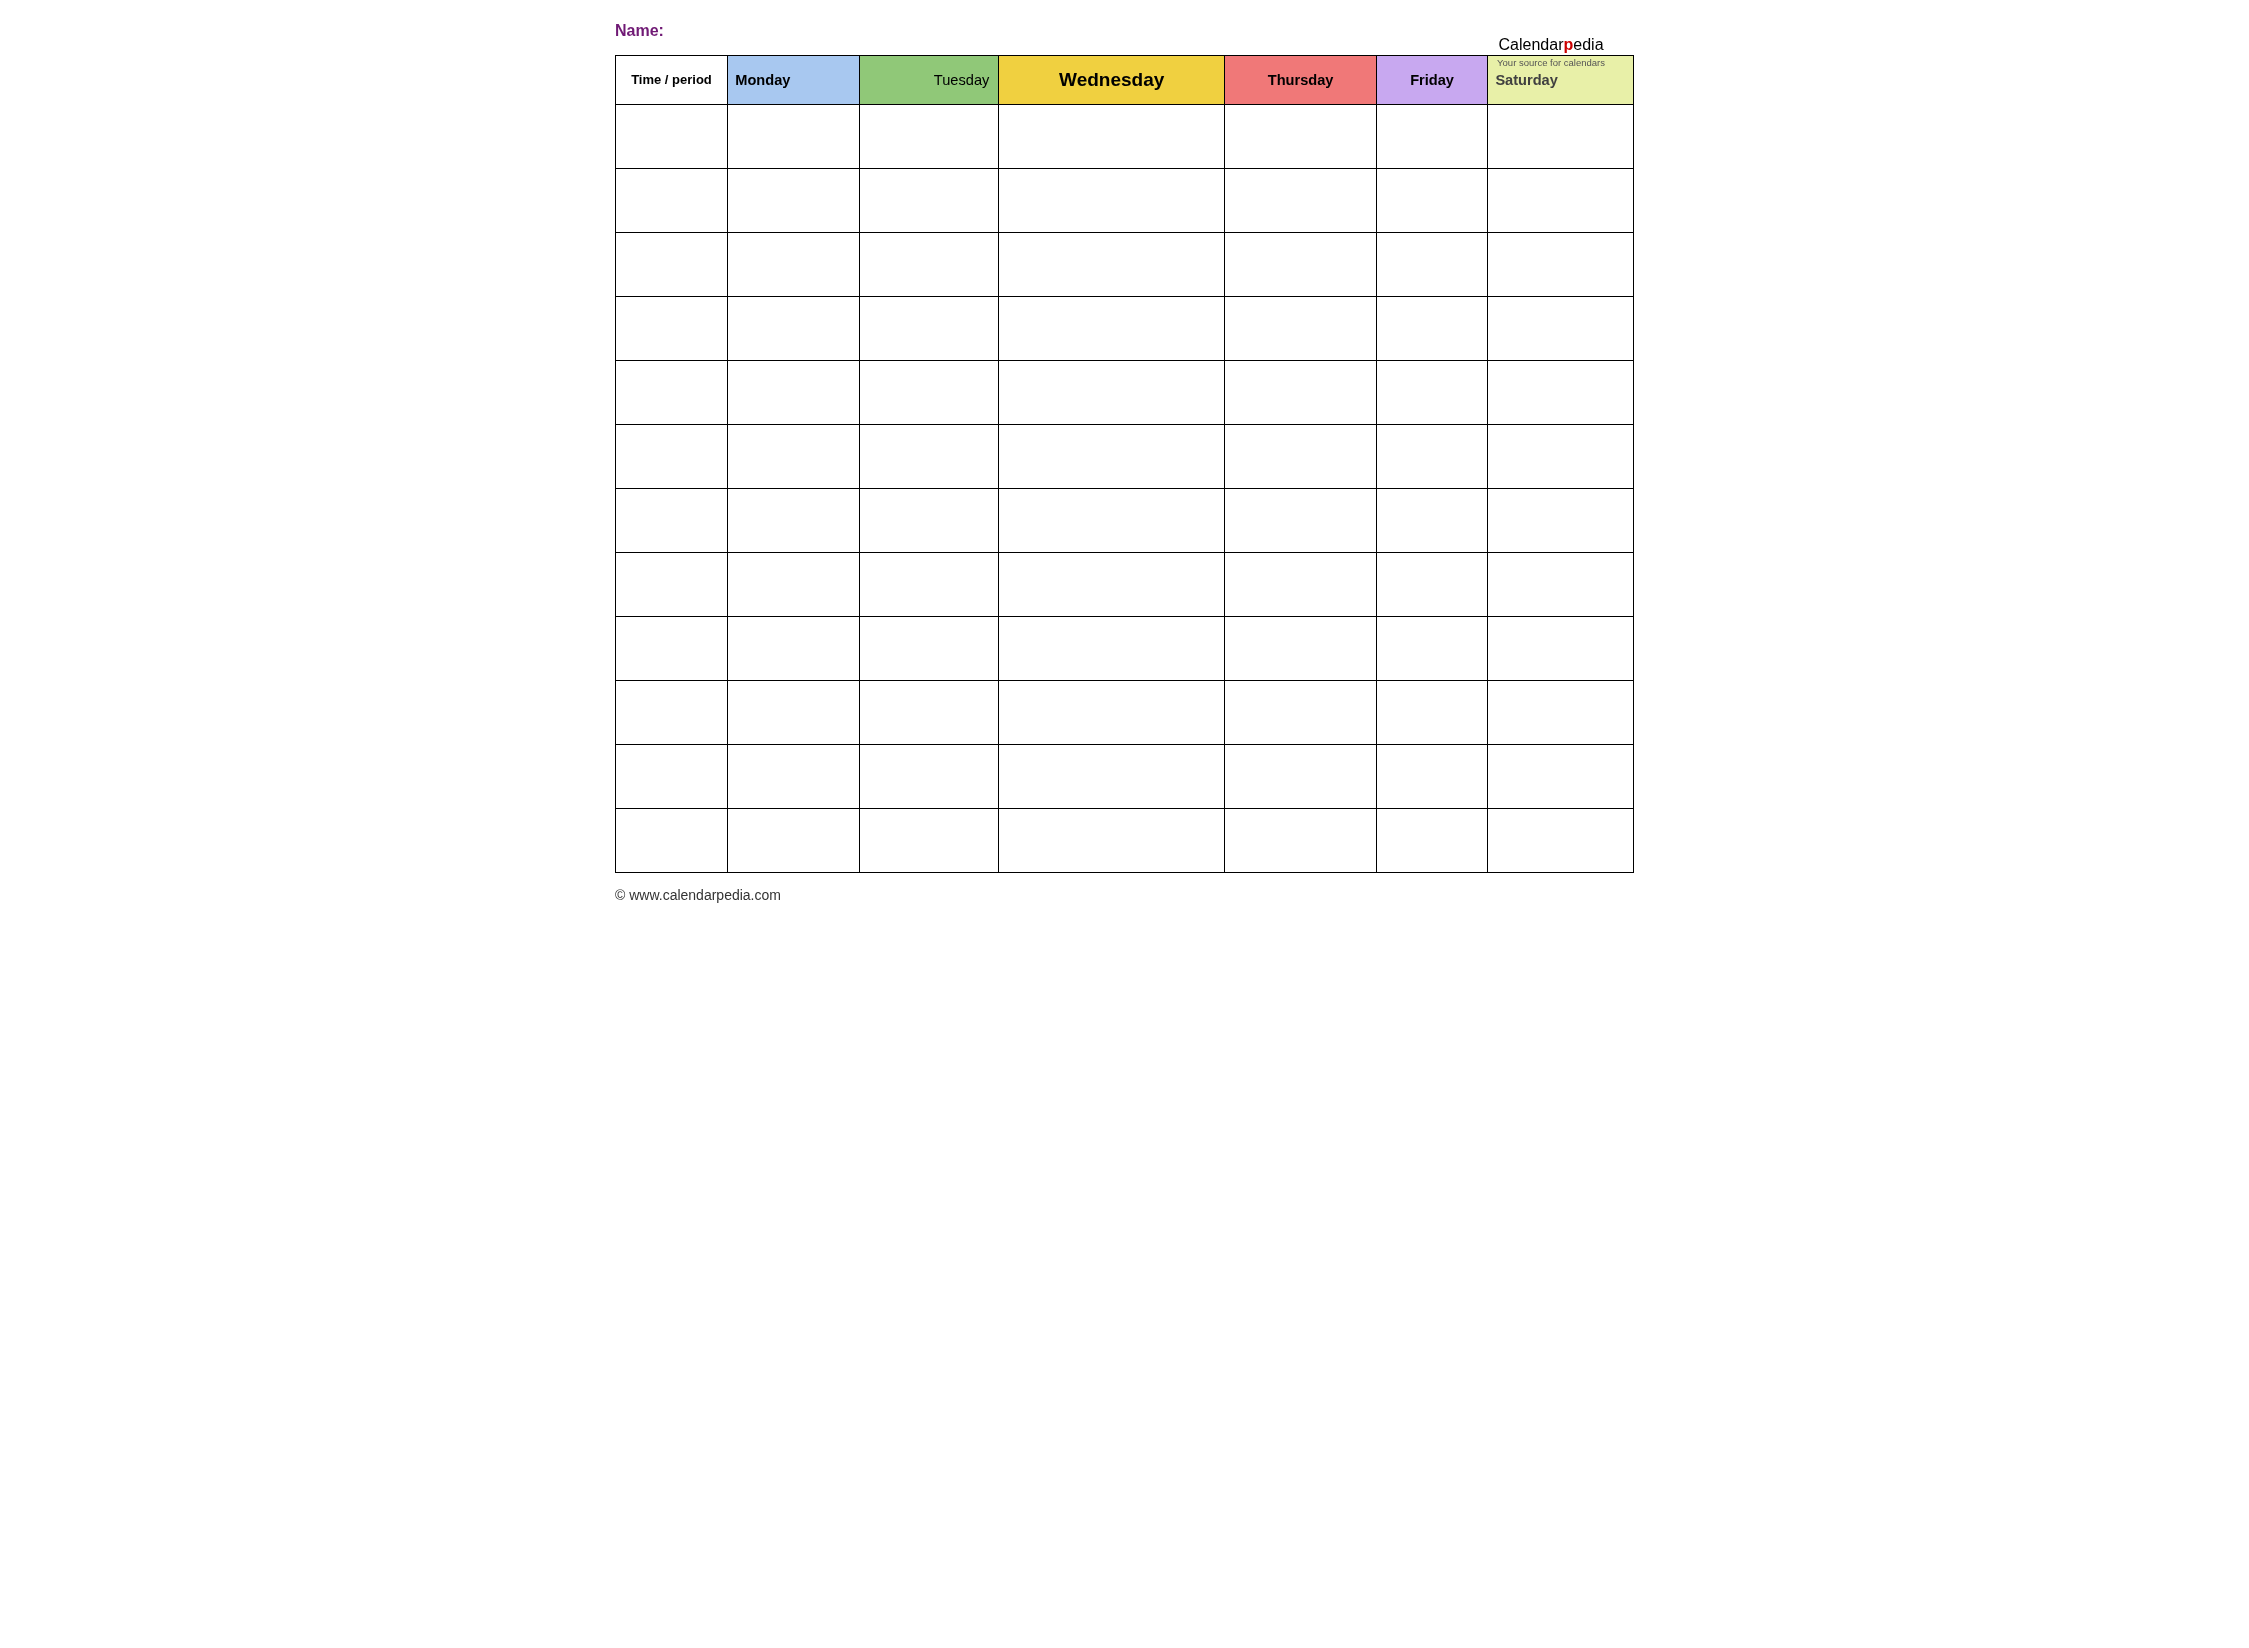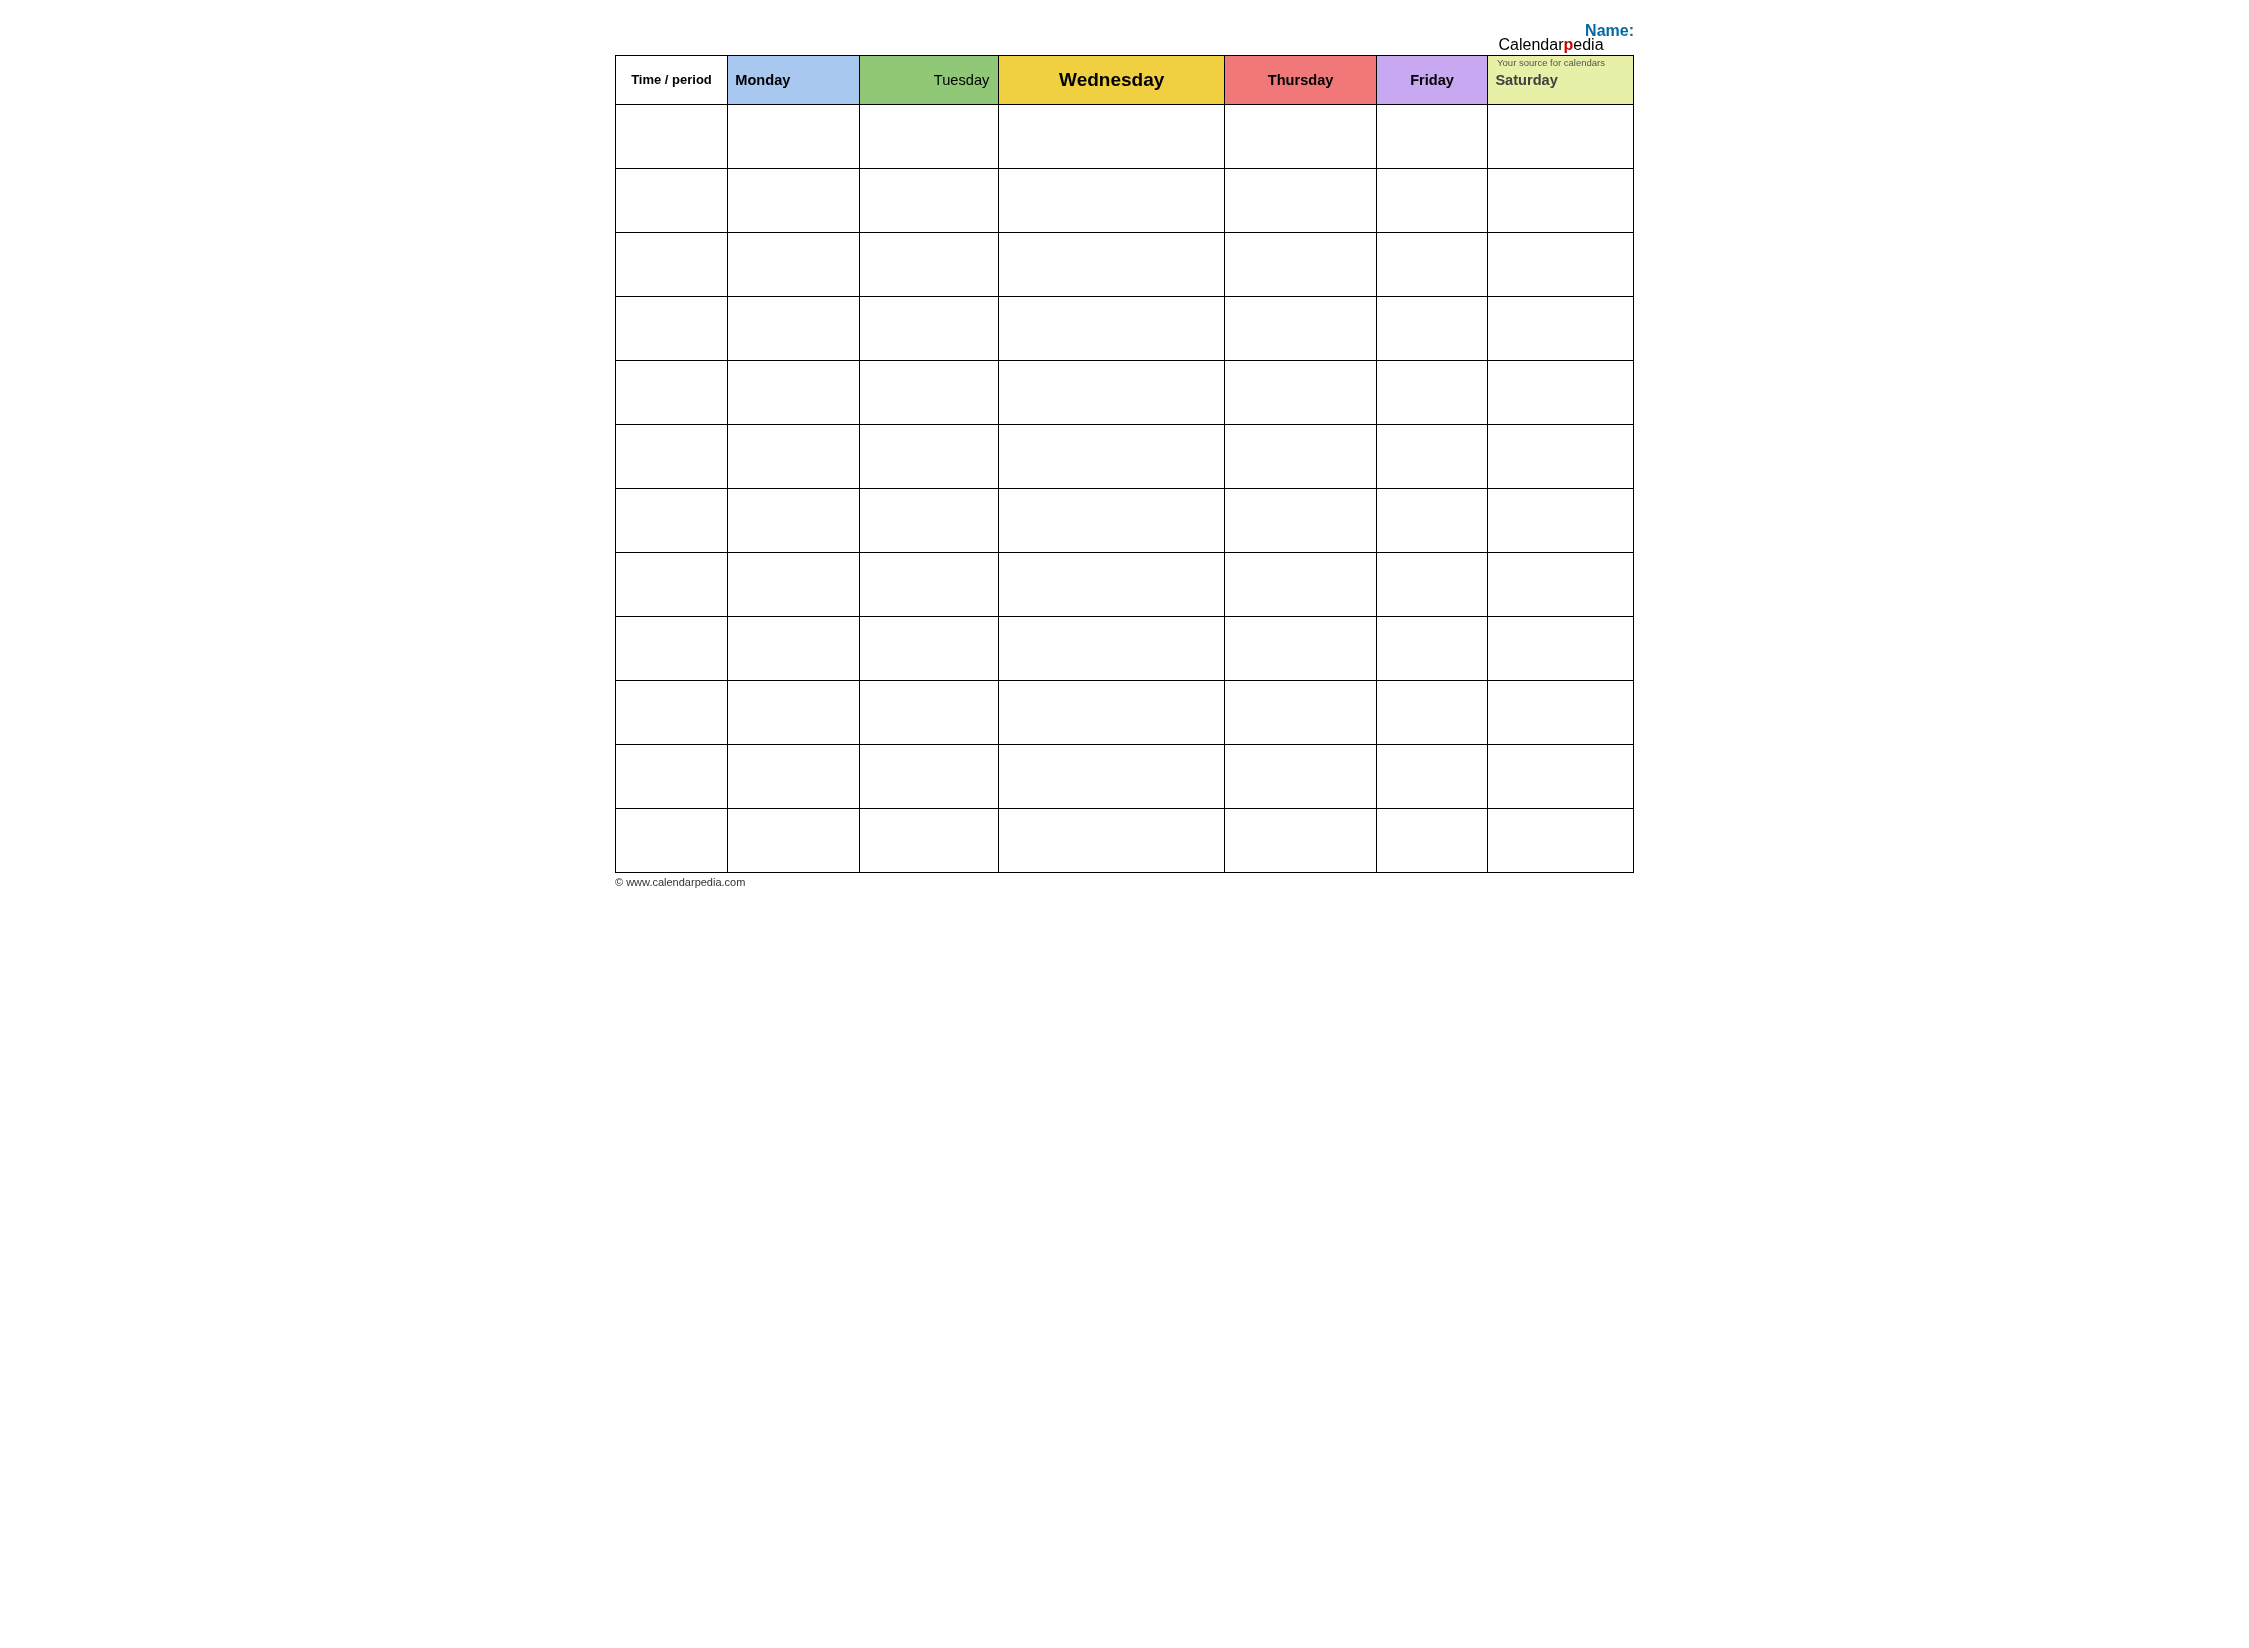--- a/index.html
+++ b/index.html
@@ -25,9 +25,8 @@
     .name-row {
       font-size: 16px;
       font-weight: bold;
-      color: #0369a1;
+      color: #701a75;
       margin-bottom: 14.6px;
-      text-align: right;
     }
 
     .logo-area {

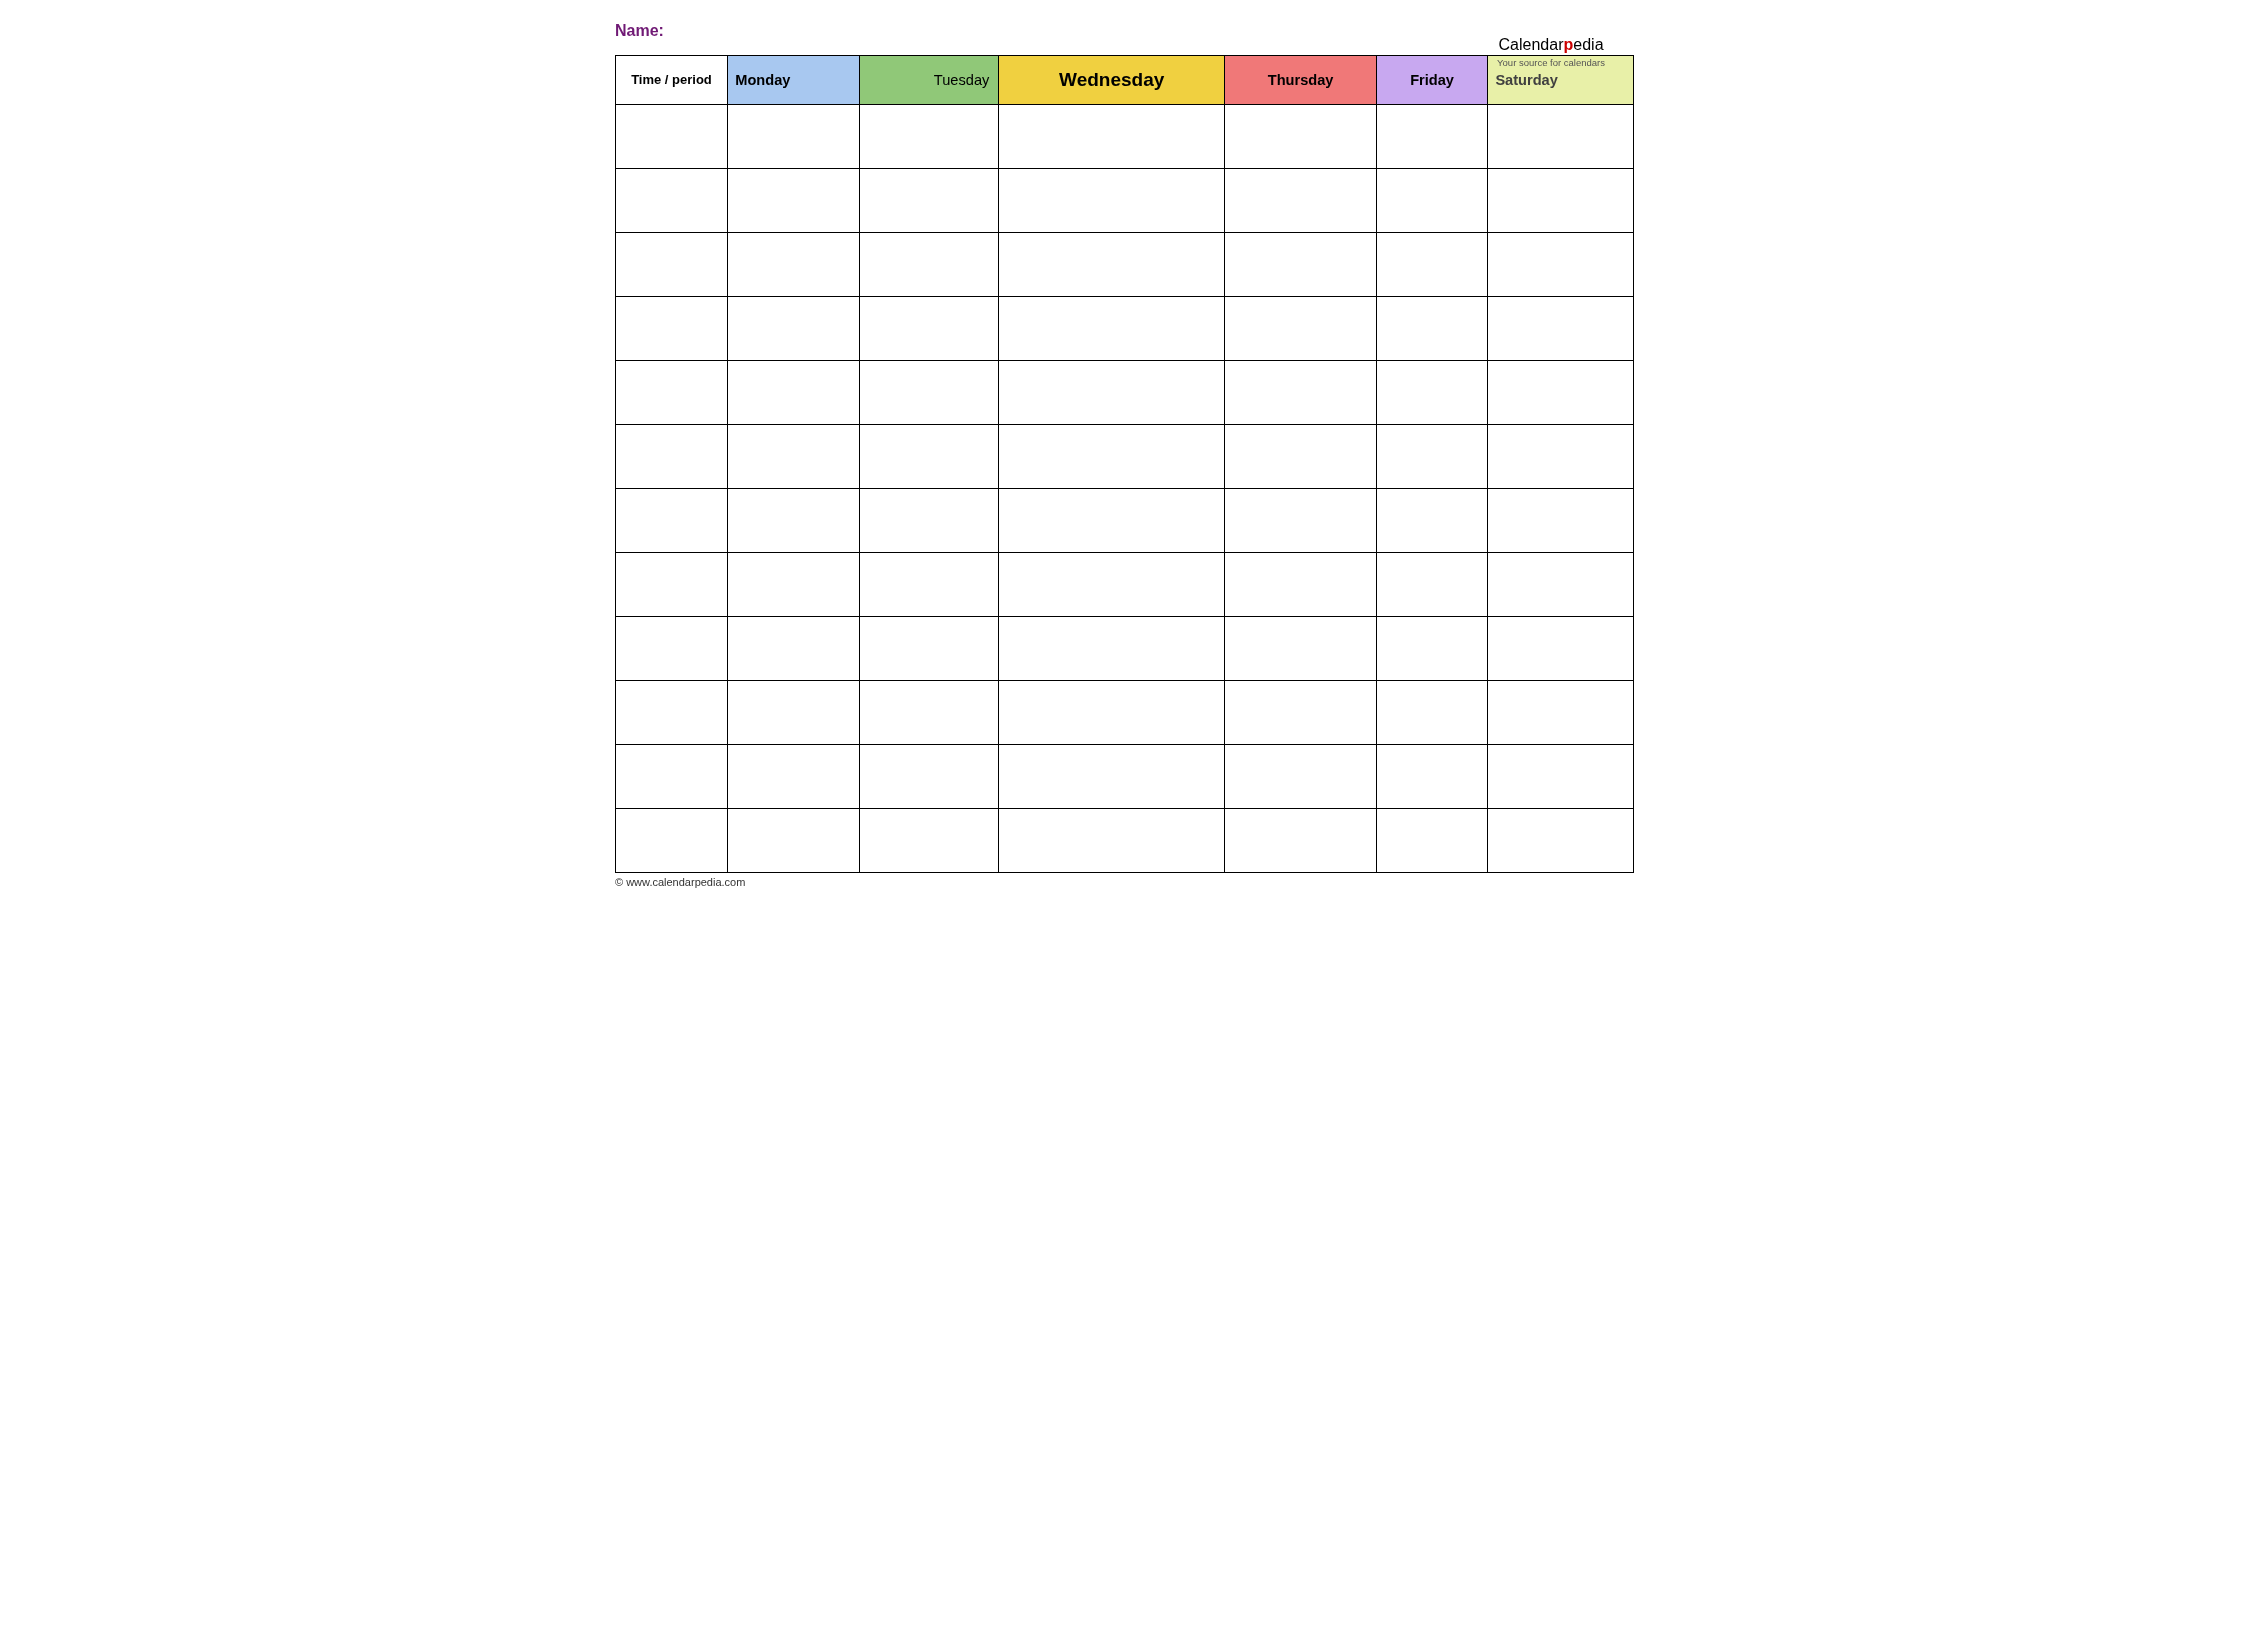--- a/index.html
+++ b/index.html
@@ -134,8 +134,8 @@
     }
 
     .footer {
-      margin-top: 3px;
-      font-size: 11px;
+      margin-top: 14px;
+      font-size: 14px;
       color: #333333;
     }
 

